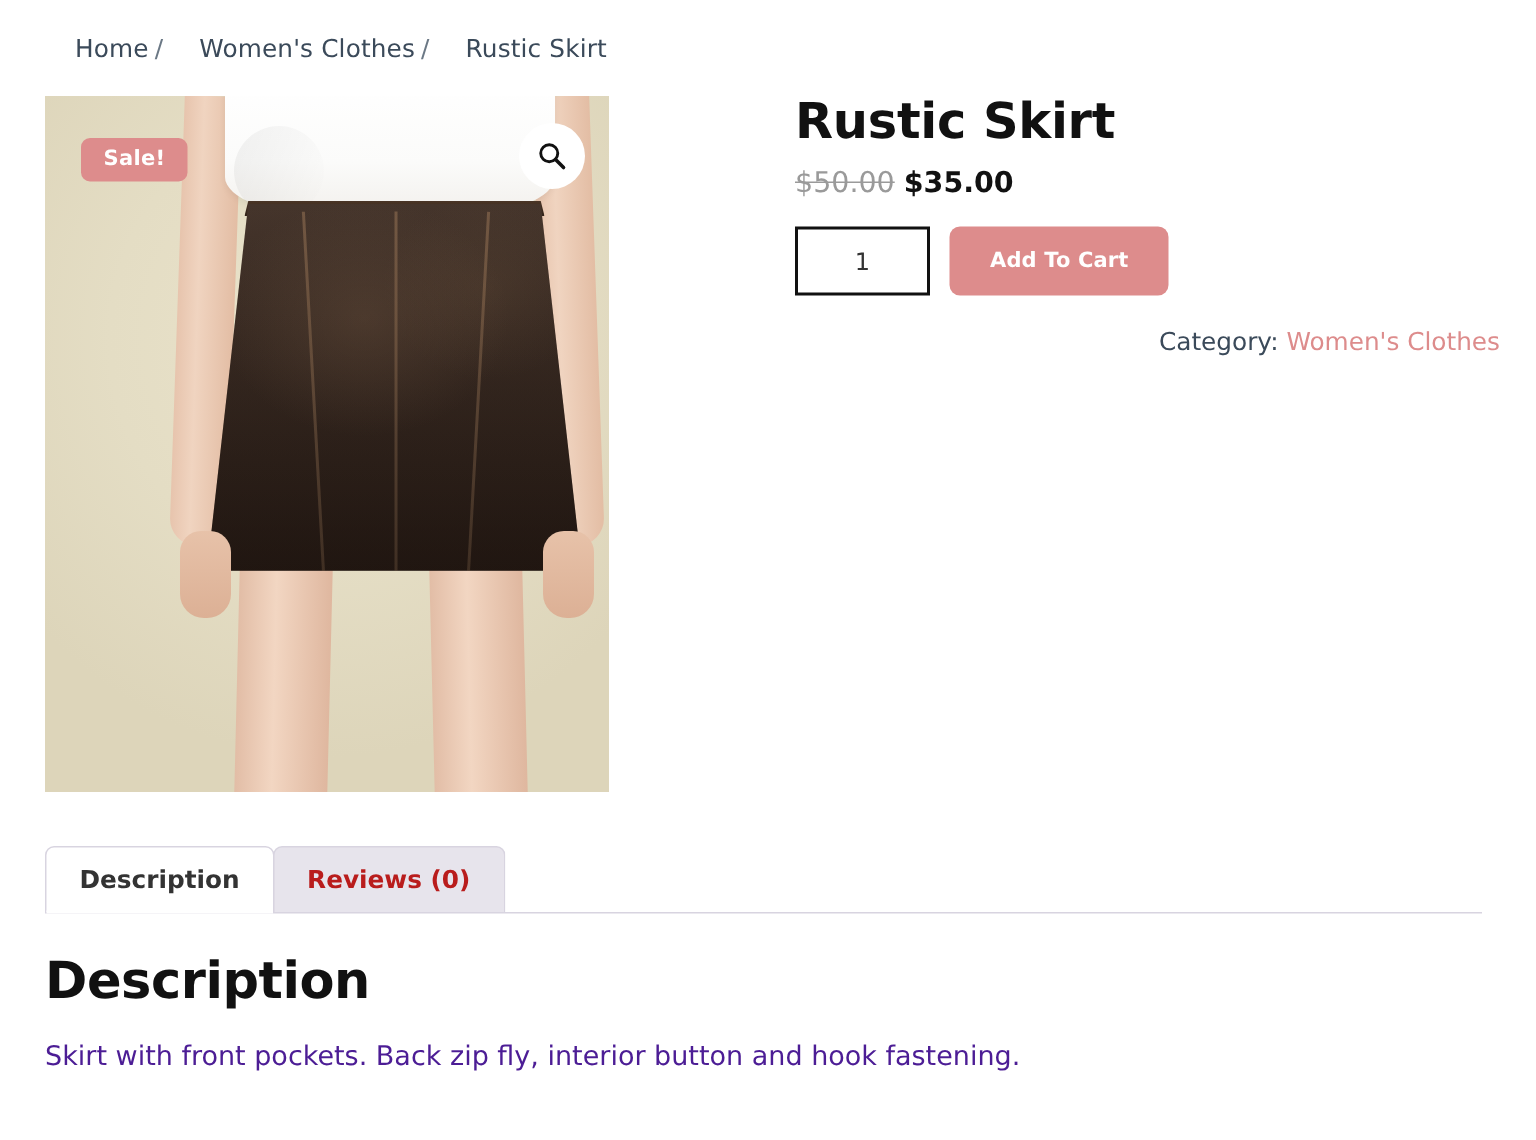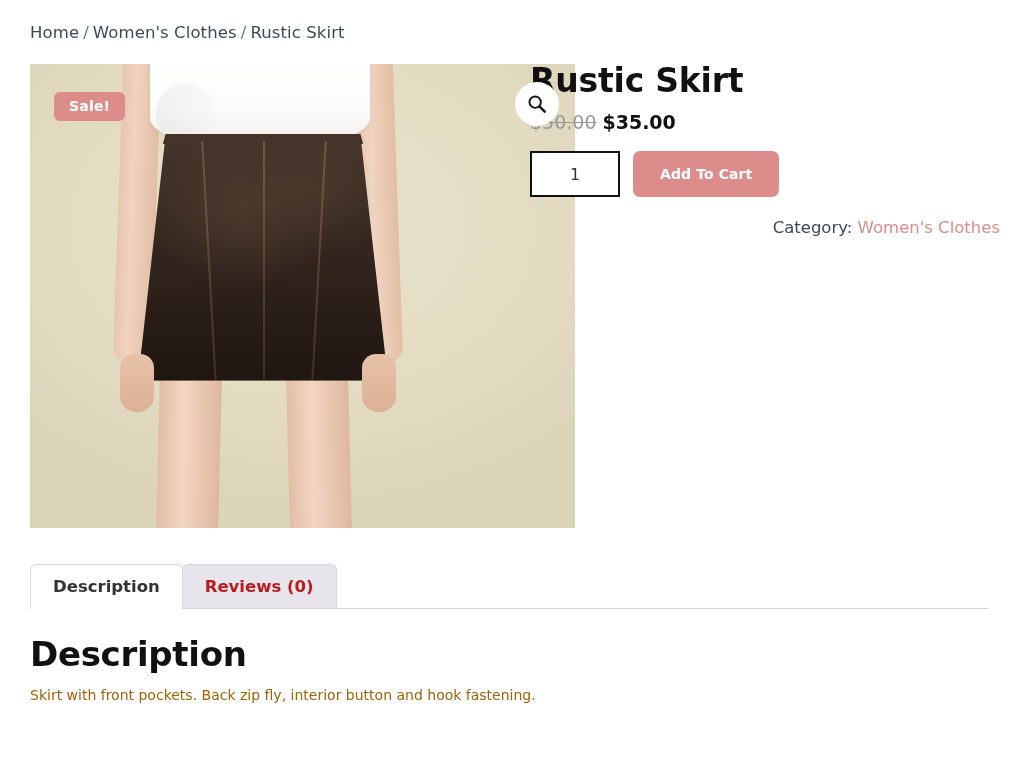--- a/index.html
+++ b/index.html
@@ -33,6 +33,7 @@
   .breadcrumb span.crumb {
     color: #3b4a5a;
     text-decoration: none;
+    margin-left: 20px;
   }
   .breadcrumb .sep {
     color: #6b7885;

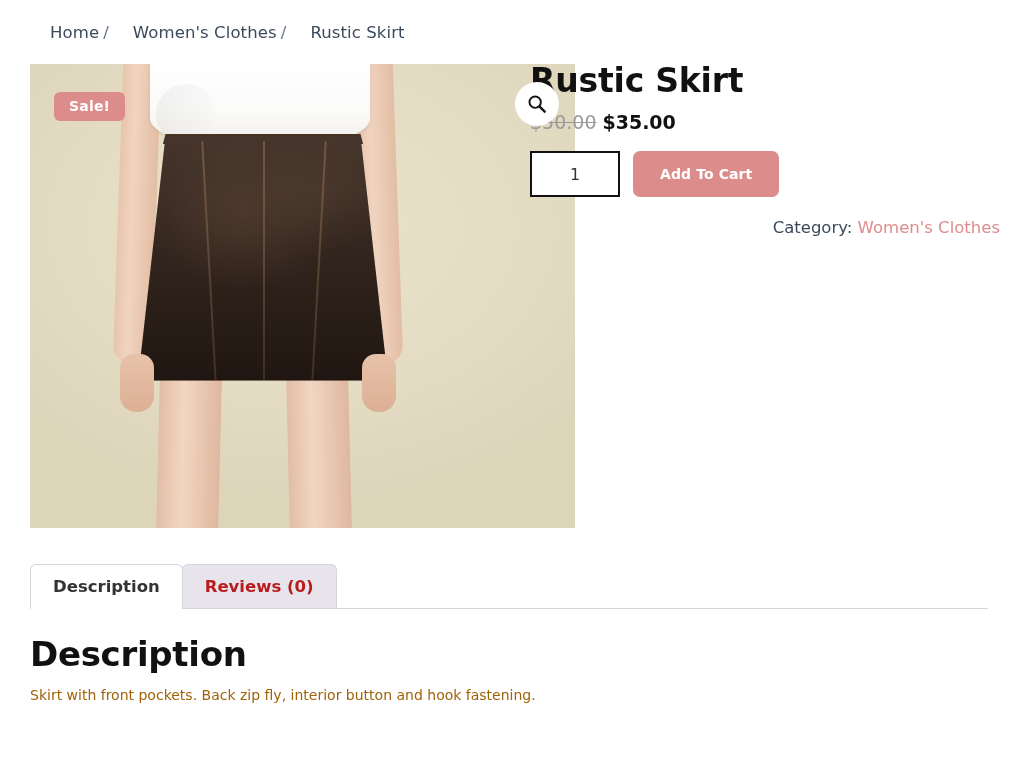--- a/index.html
+++ b/index.html
@@ -45,7 +45,7 @@
     position: absolute;
     left: 30px;
     top: 64px;
-    width: 545px;
+    width: 376px;
     height: 464px;
     overflow: hidden;
     background: #e4ddc4;

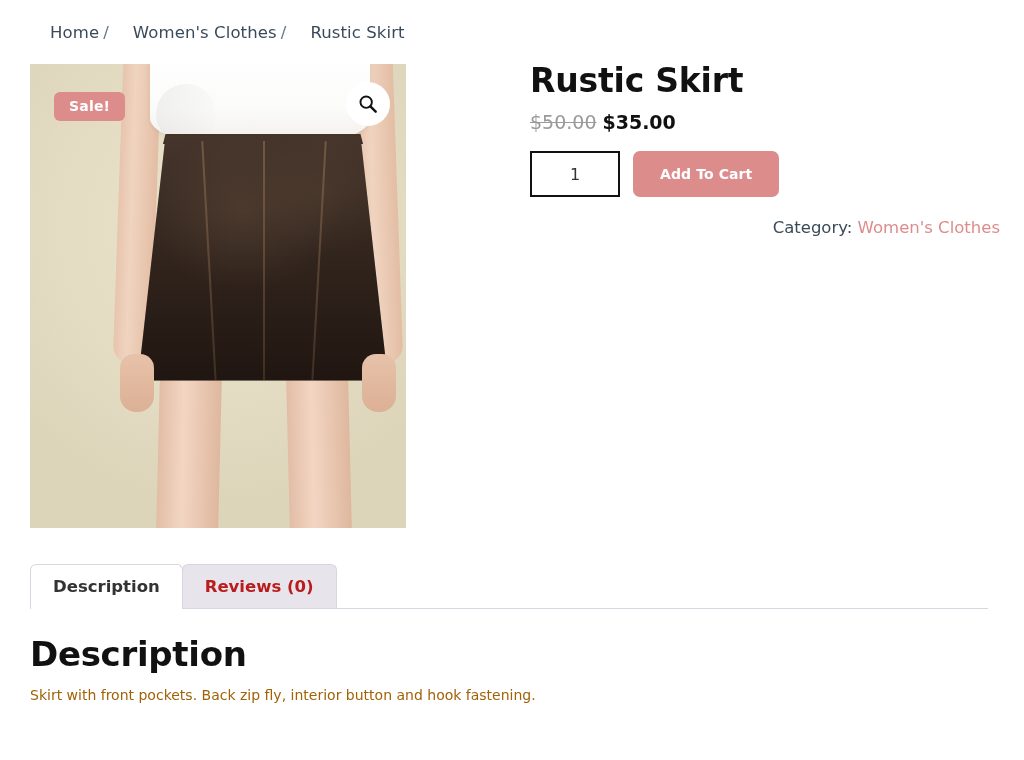--- a/index.html
+++ b/index.html
@@ -332,9 +332,9 @@
     line-height: 1.1;
   }
   .panel-body {
-    margin-top: 12px;
-    font-size: 14px;
-    color: #a16207;
+    margin-top: 18px;
+    font-size: 18px;
+    color: #4c1d95;
     line-height: 1.5;
   }
 </style>

